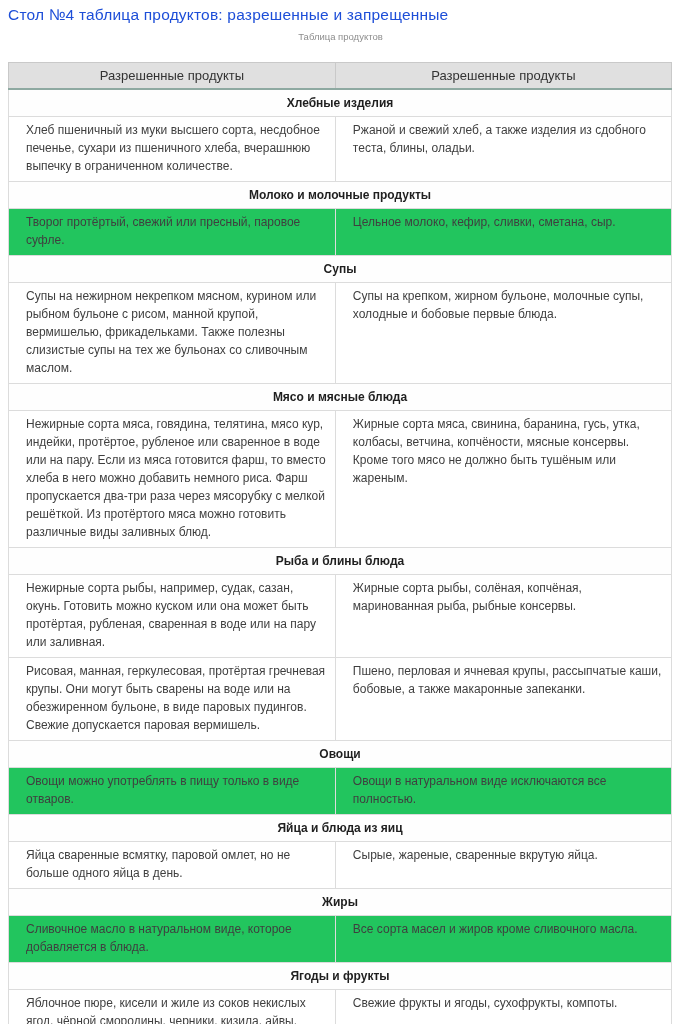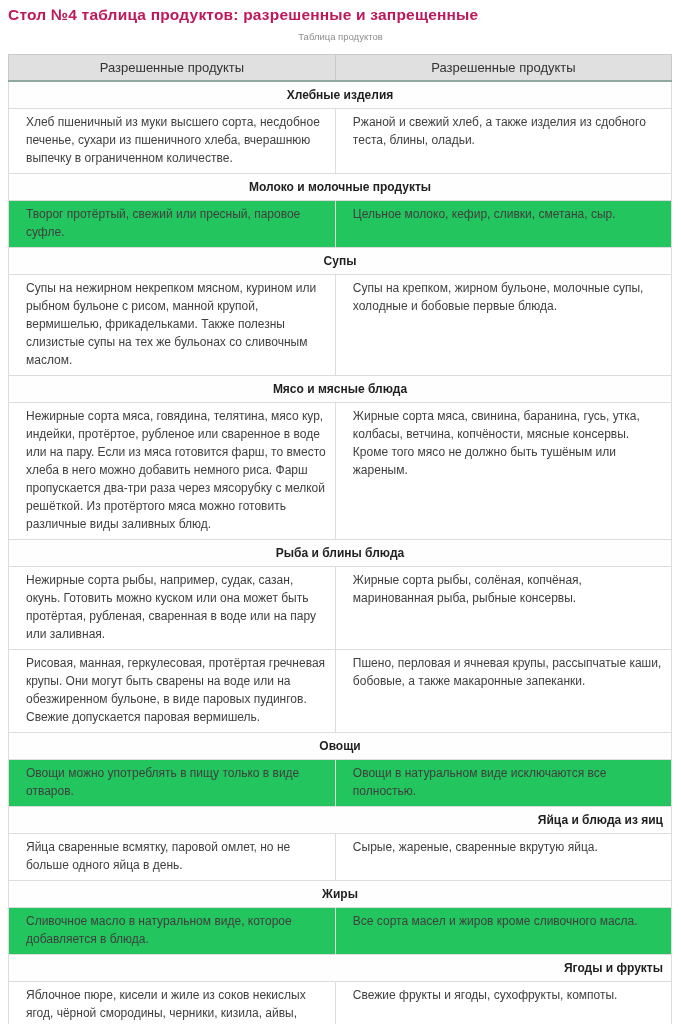--- a/index.html
+++ b/index.html
@@ -14,9 +14,9 @@
     padding: 4px 8px 10px 8px;
   }
   .page-title {
-    color: #be185d;
+    color: #1d4ed8;
     font-size: 15.5px;
-    font-weight: 700;
+    font-weight: 400;
     margin: 2px 0 7px 0;
     letter-spacing: 0.2px;
   }

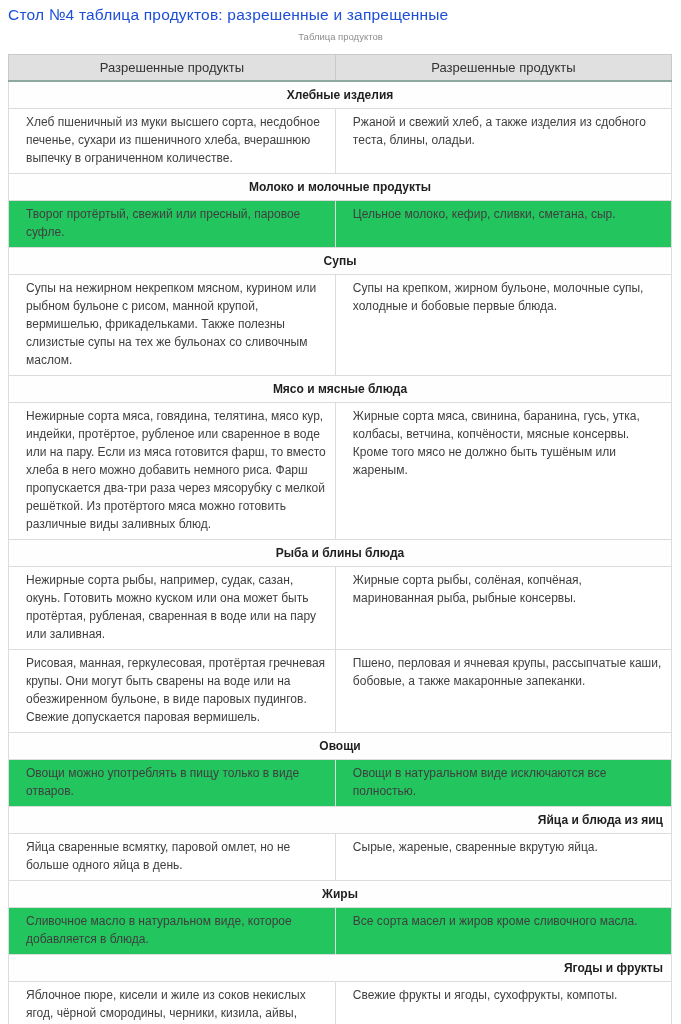--- a/index.html
+++ b/index.html
@@ -24,7 +24,7 @@
     text-align: center;
     font-size: 9.5px;
     color: #8d8d8d;
-    margin: 0 0 12px 0;
+    margin: 0 0 20px 0;
   }
   table.products {
     width: 664px;

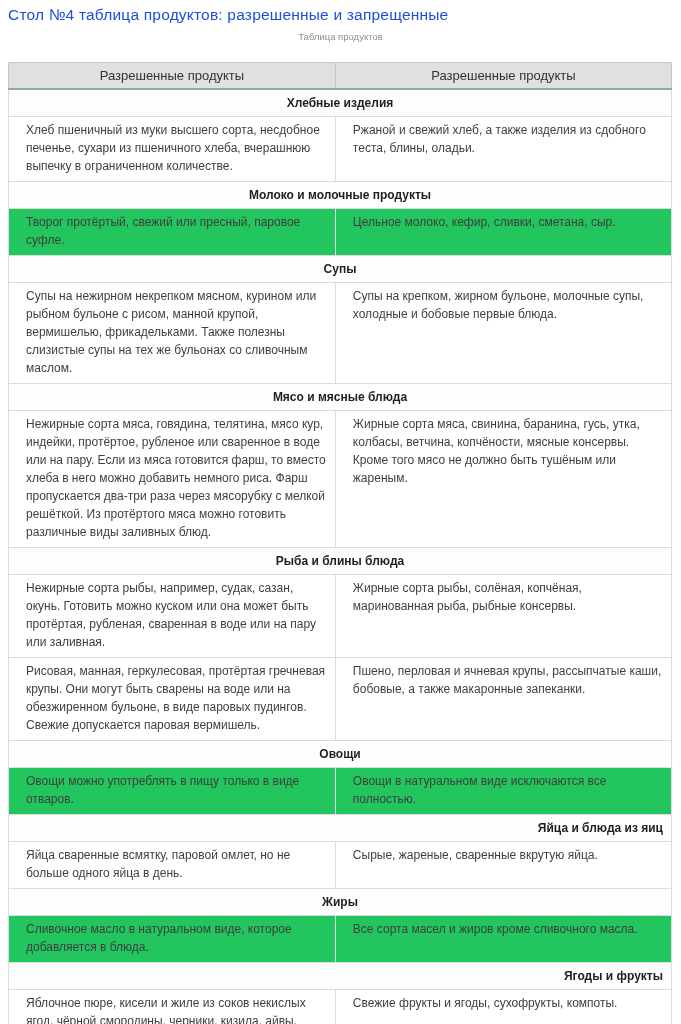--- a/index.html
+++ b/index.html
@@ -56,7 +56,7 @@
     background: #fefefe;
     margin-left: 44px;
   }
-  td.section.left { text-align: right; }
+  td.section.left { text-align: center; }
   td.cell {
     vertical-align: top;
     padding: 4px 8px 6px 17px;

